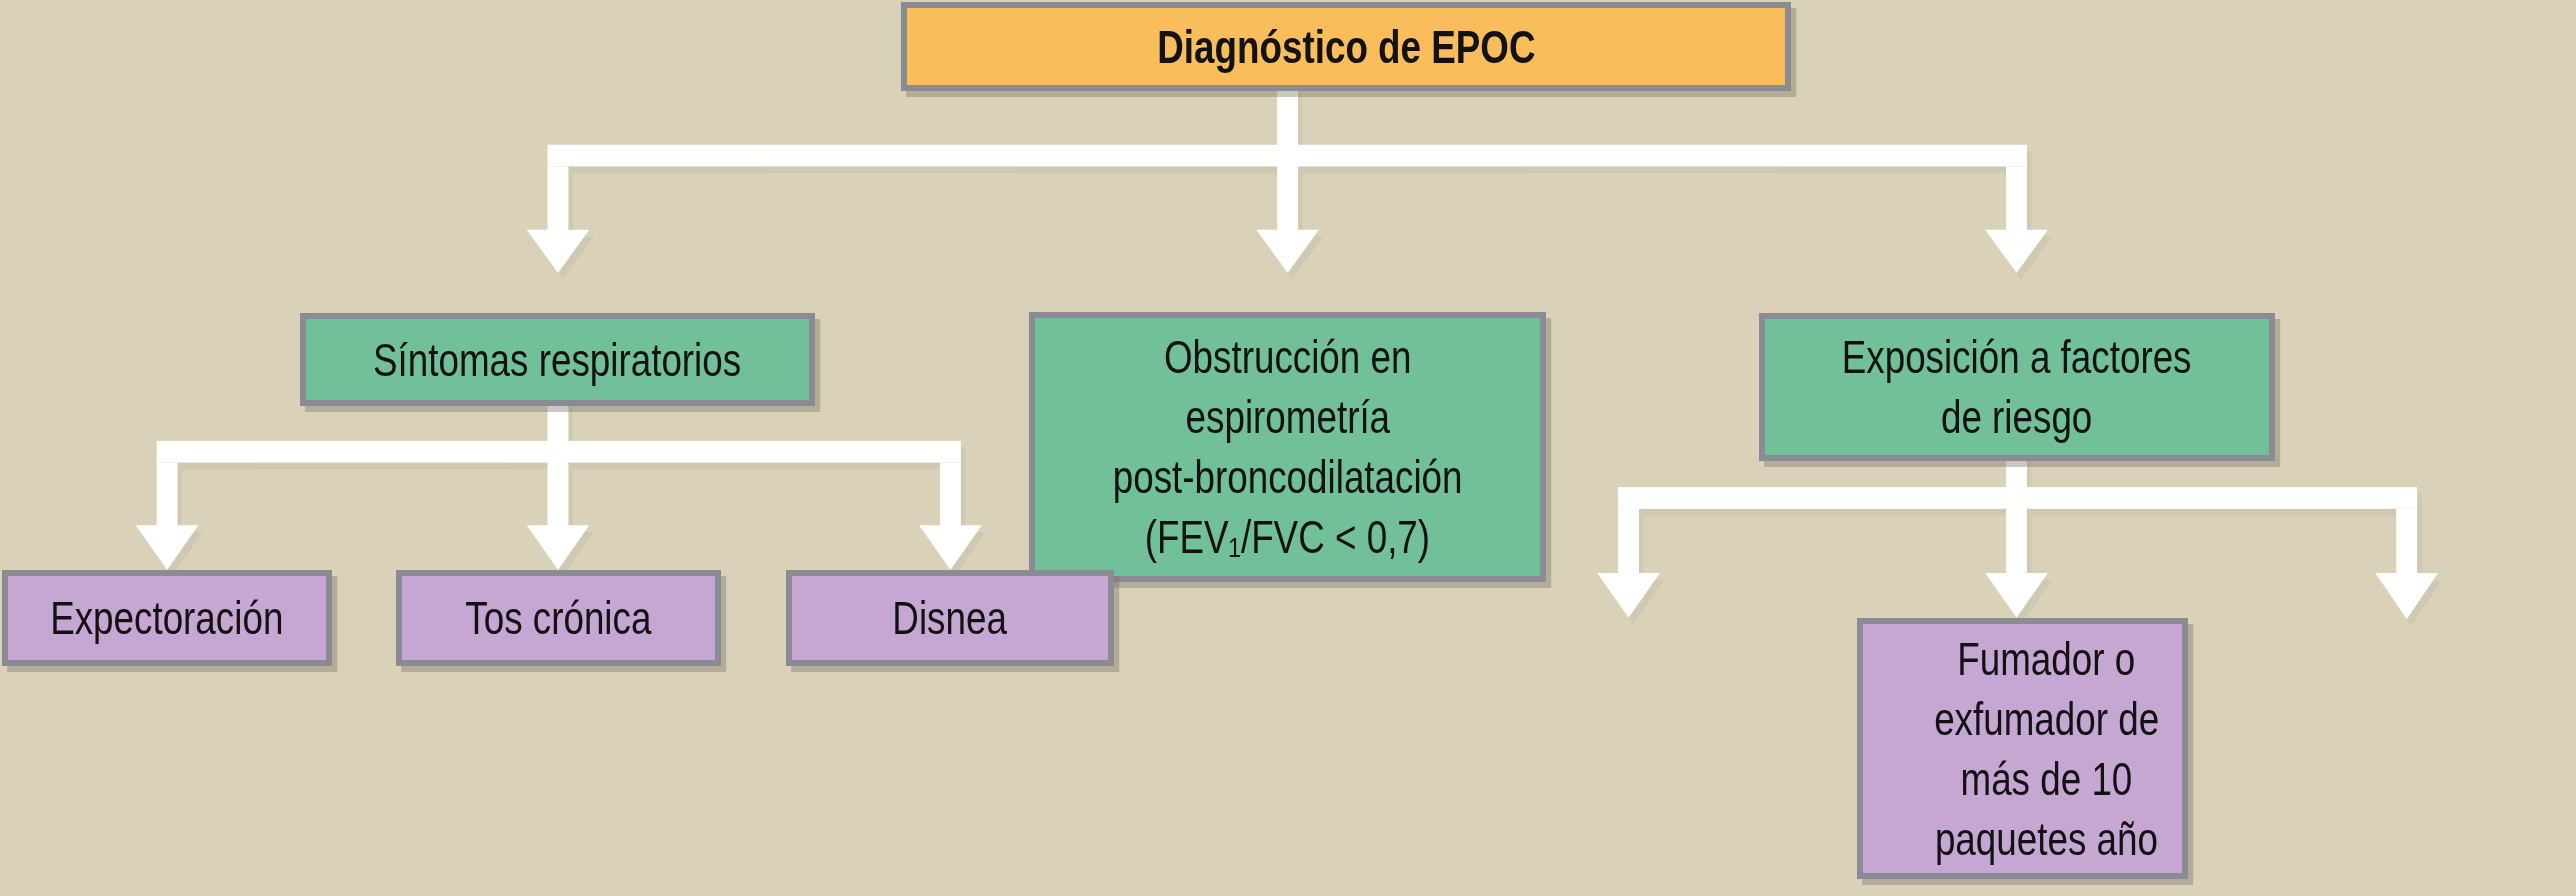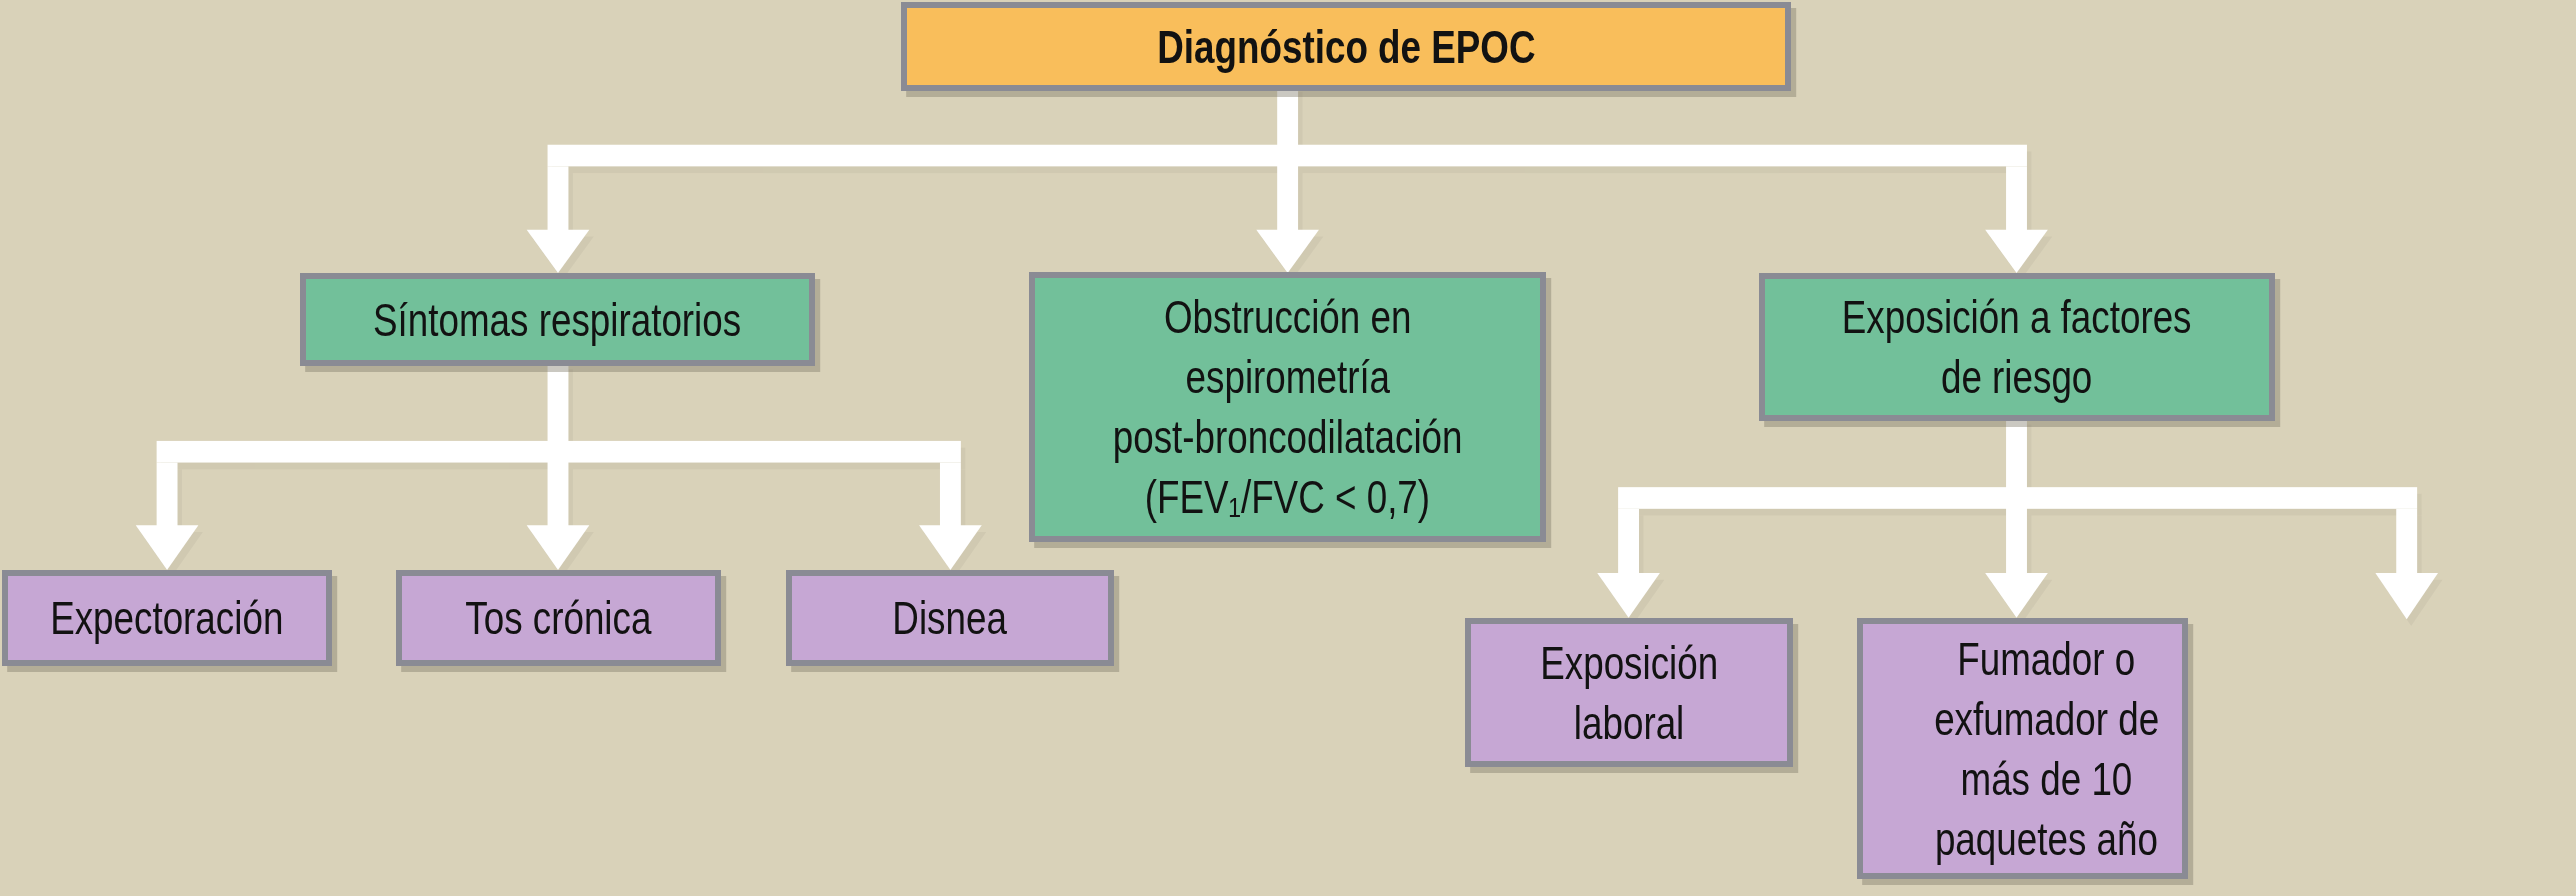--- a/index.html
+++ b/index.html
@@ -41,7 +41,7 @@
     box-shadow:5.2px 6px 0 rgba(122,117,101,0.40);
   }
   .box.root{background:var(--root-fill);}
-  .box.branch{background:var(--branch-fill);}
+  .box.branch{background:var(--branch-fill);margin-top:40px;}
   .box.leaf{background:var(--leaf-fill);}
   .line{
     font-size:46px;

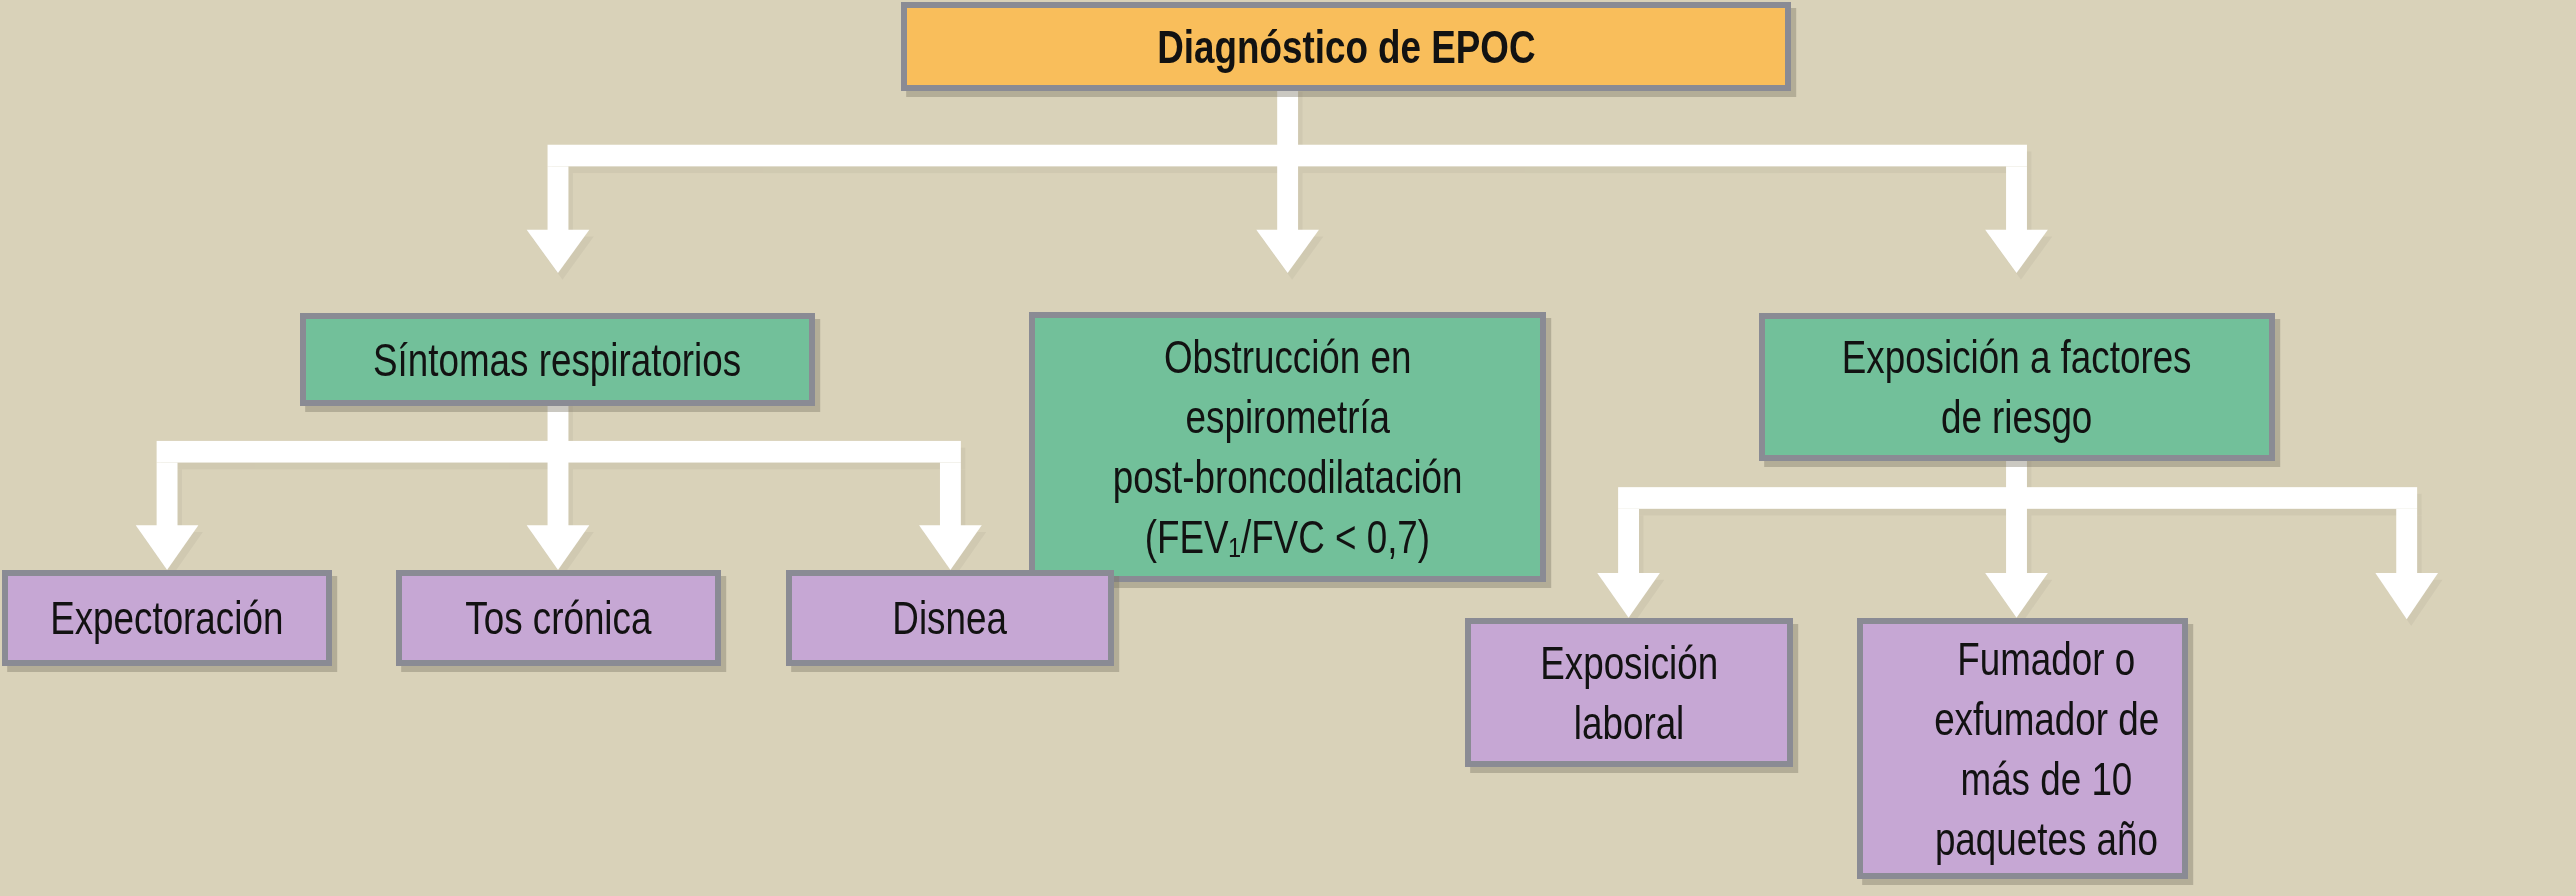--- a/index.html
+++ b/index.html
@@ -145,10 +145,6 @@
     <div class="line">Tos crónica</div>
   </div>
 
-  <div class="box leaf" style="left:1465px;top:618px;width:328px;height:149px;">
-    <div class="line">Exposición</div>
-    <div class="line">laboral</div>
-  </div>
 
   <div class="box leaf" style="left:1857px;top:618px;width:331px;height:261px;padding-left:48px;">
     <div class="line">Fumador o</div>

